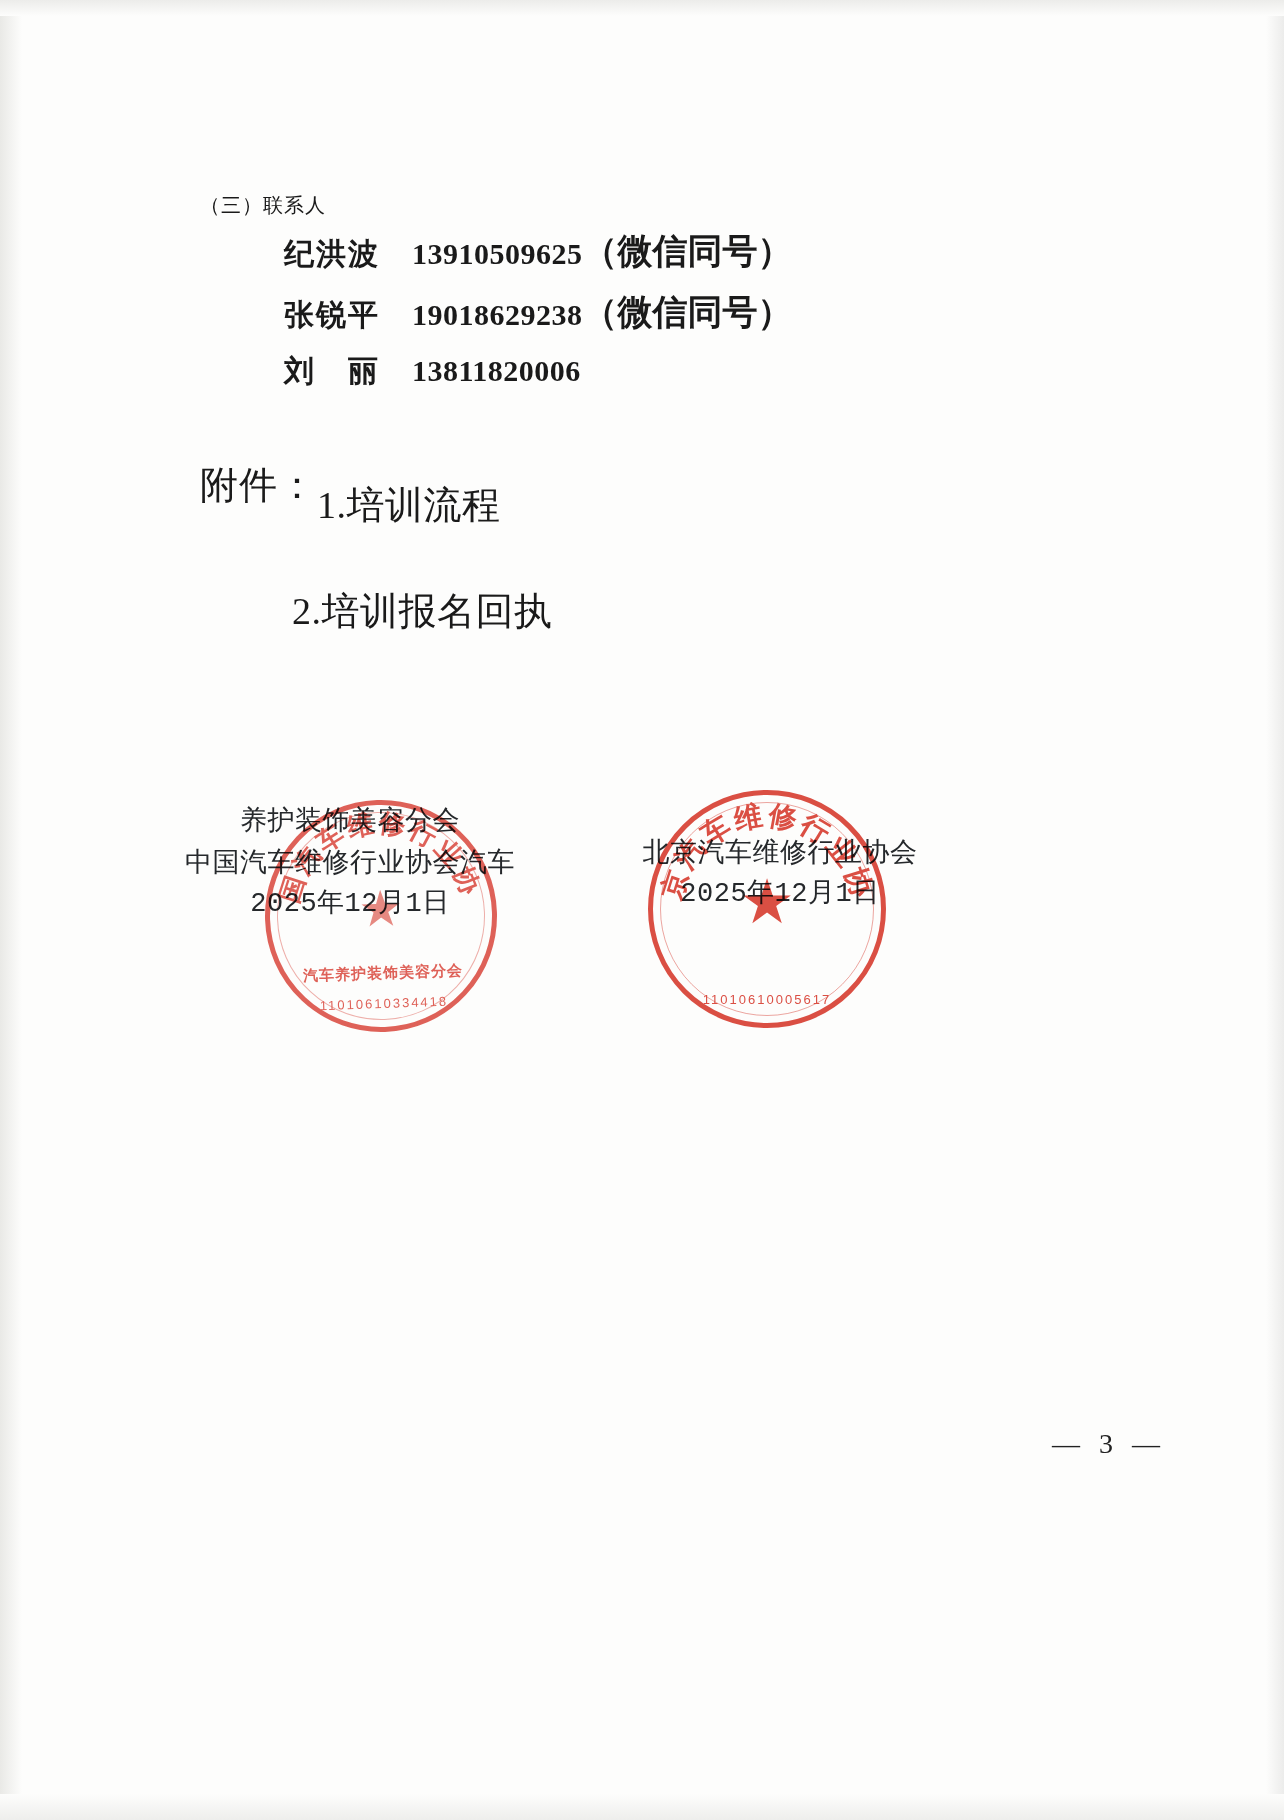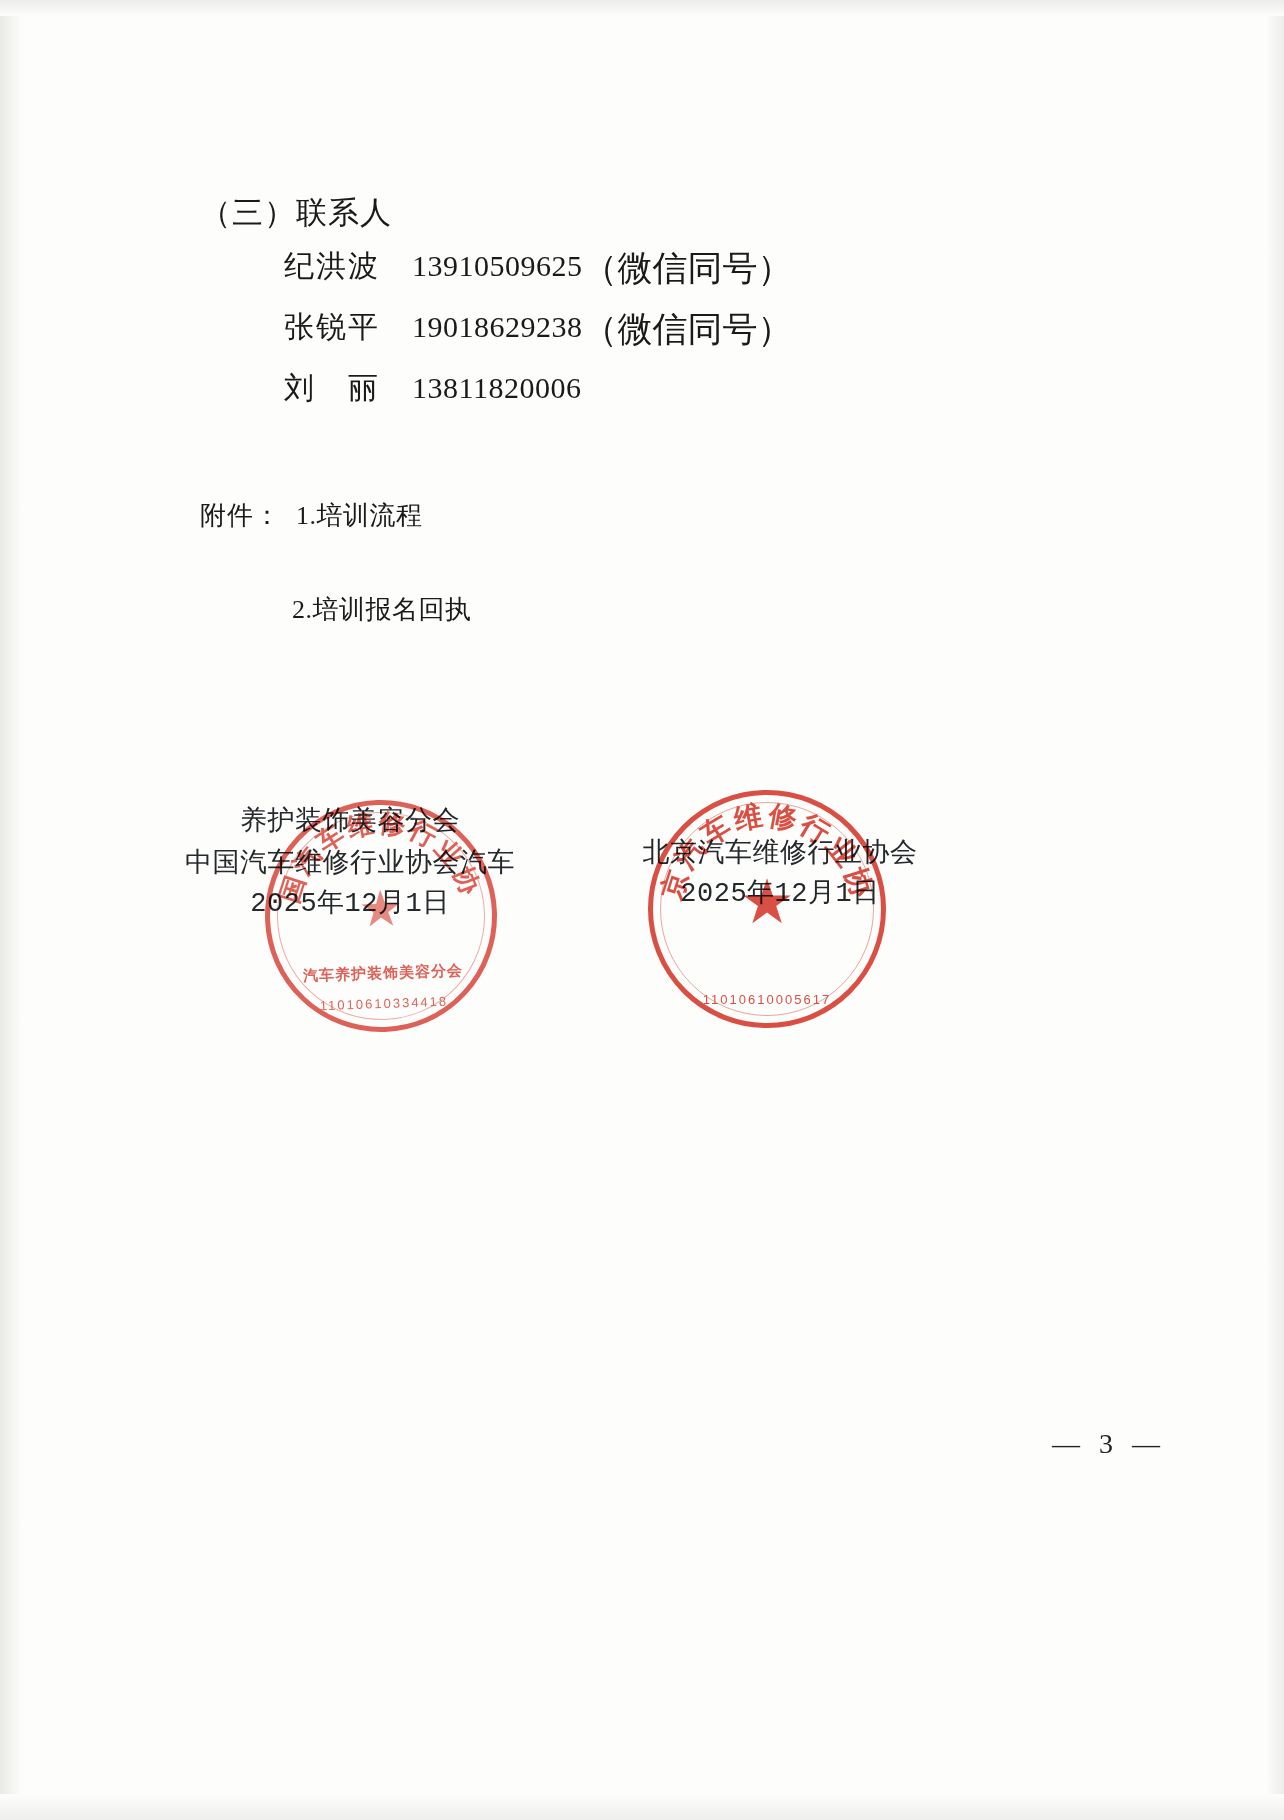--- a/index.html
+++ b/index.html
@@ -54,7 +54,7 @@
   }
 
   .section-heading {
-    font-size: 31px;
+    font-size: 20px;
     letter-spacing: 1px;
     line-height: 1.5;
     margin-bottom: 14px;

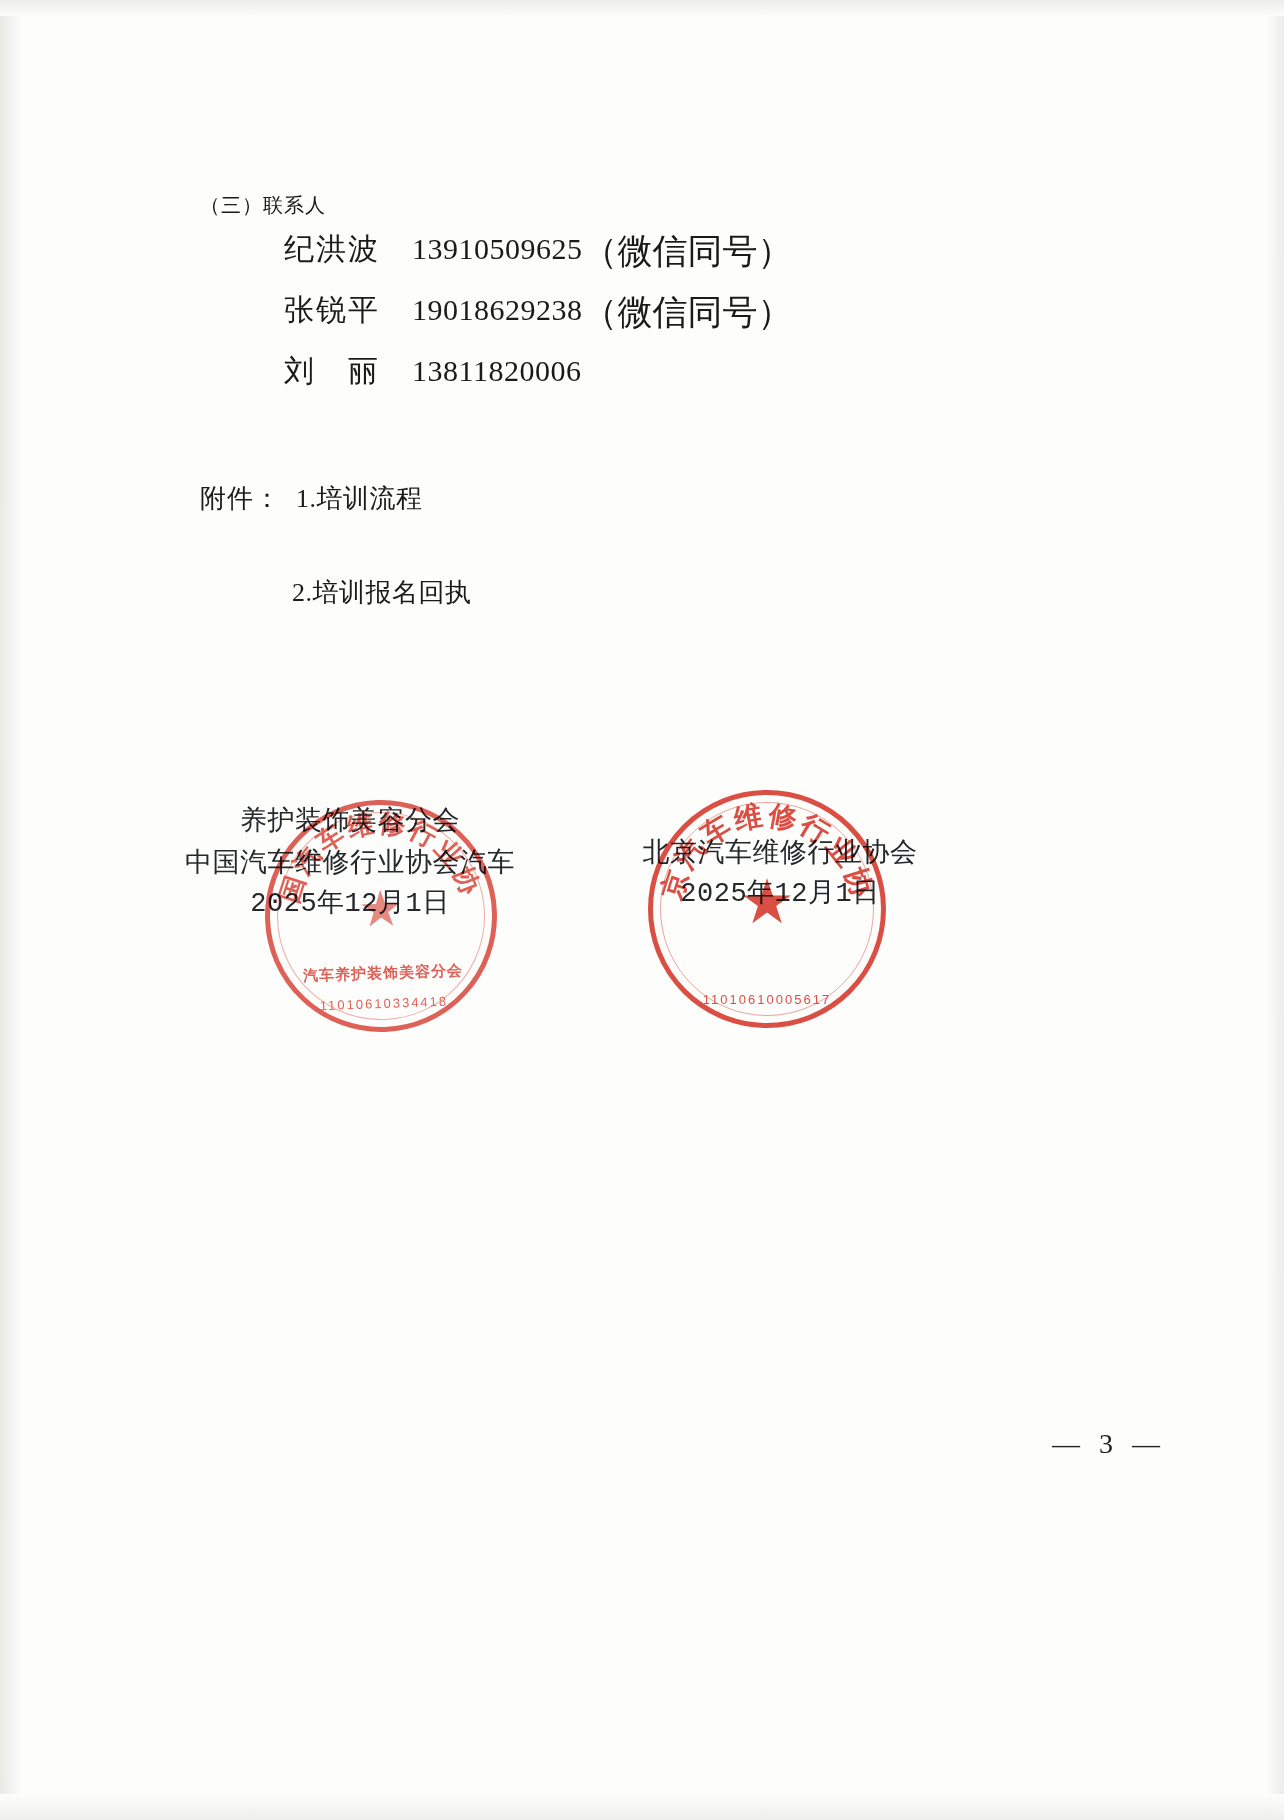--- a/index.html
+++ b/index.html
@@ -68,11 +68,12 @@
   }
   .contact-row {
     display: flex;
-    align-items: flex-start;
+    align-items: flex-end;
     font-size: 30px;
     line-height: 1.0;
     margin: 0 0 26px 0;
     padding-left: 84px;
+    font-weight: bold;
   }
   .contact-name {
     width: 128px;

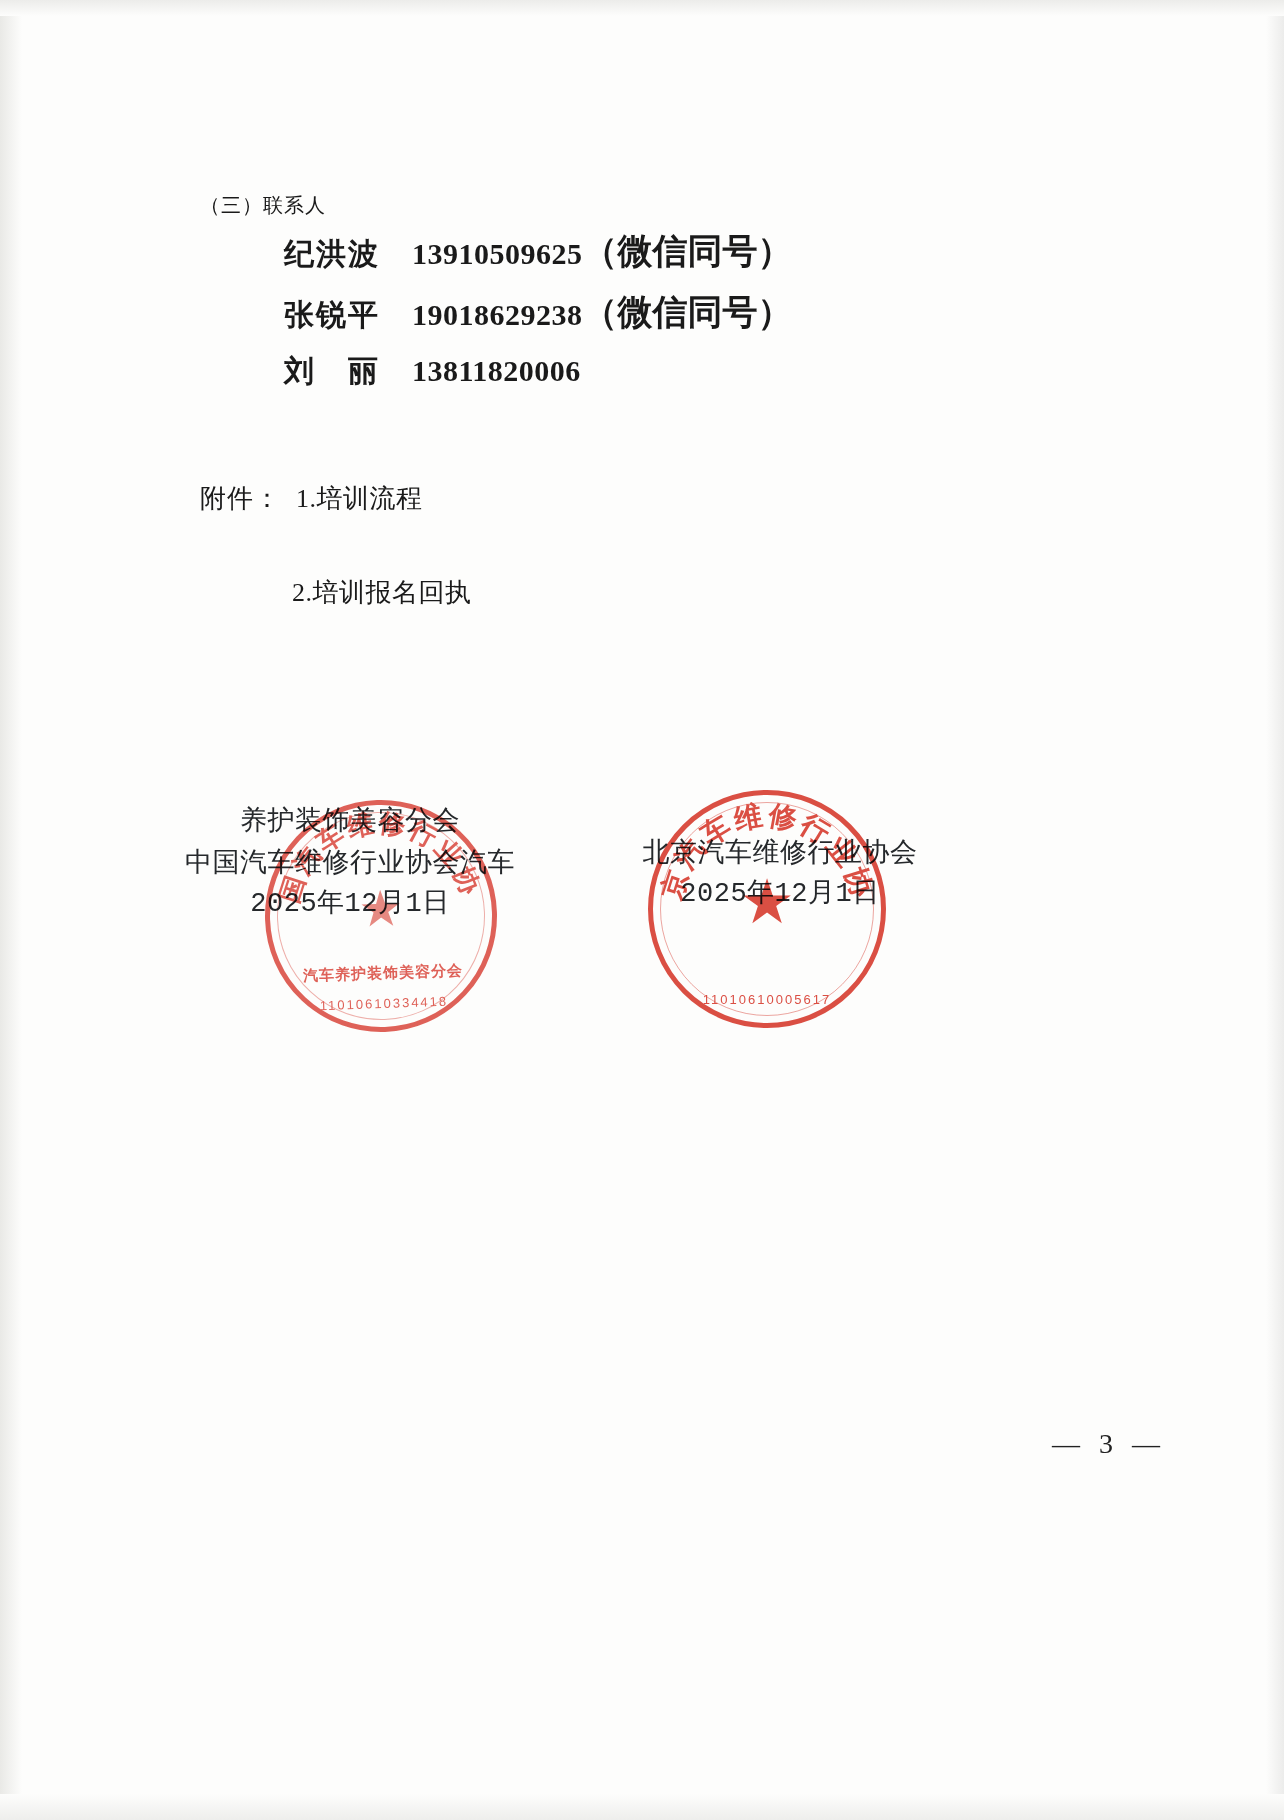--- a/index.html
+++ b/index.html
@@ -94,11 +94,10 @@
   }
   .attach-line {
     display: flex;
-    align-items: flex-end;
-    font-size: 26px;
+    align-items: center;
+    font-size: 38px;
     line-height: 1.0;
     margin-bottom: 28px;
-    gap: 15px;
   }
   .attach-label {
     letter-spacing: 1px;

